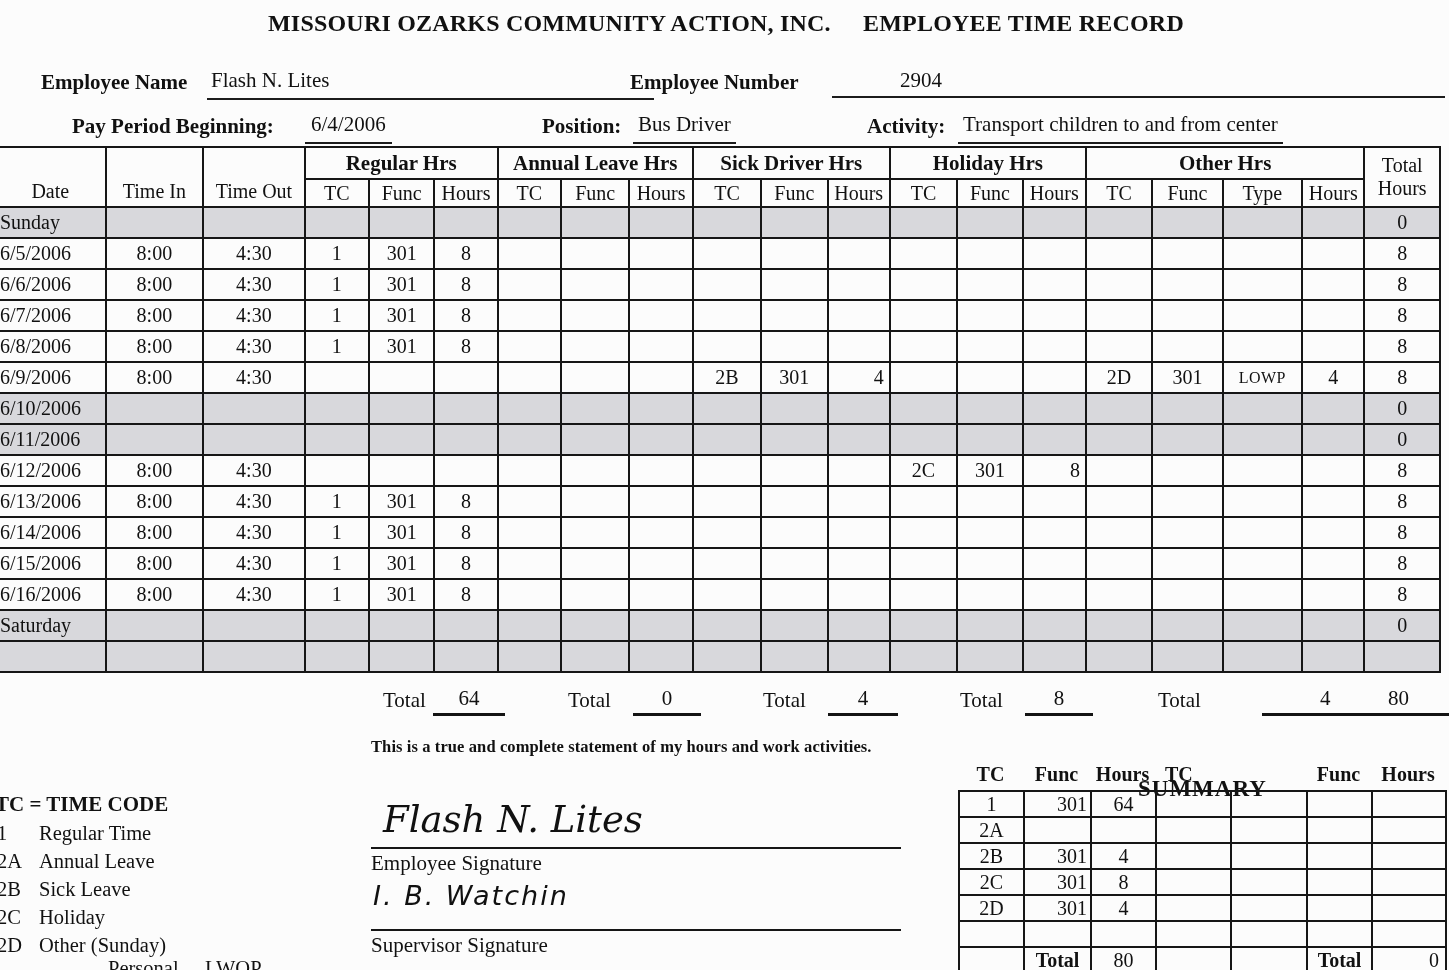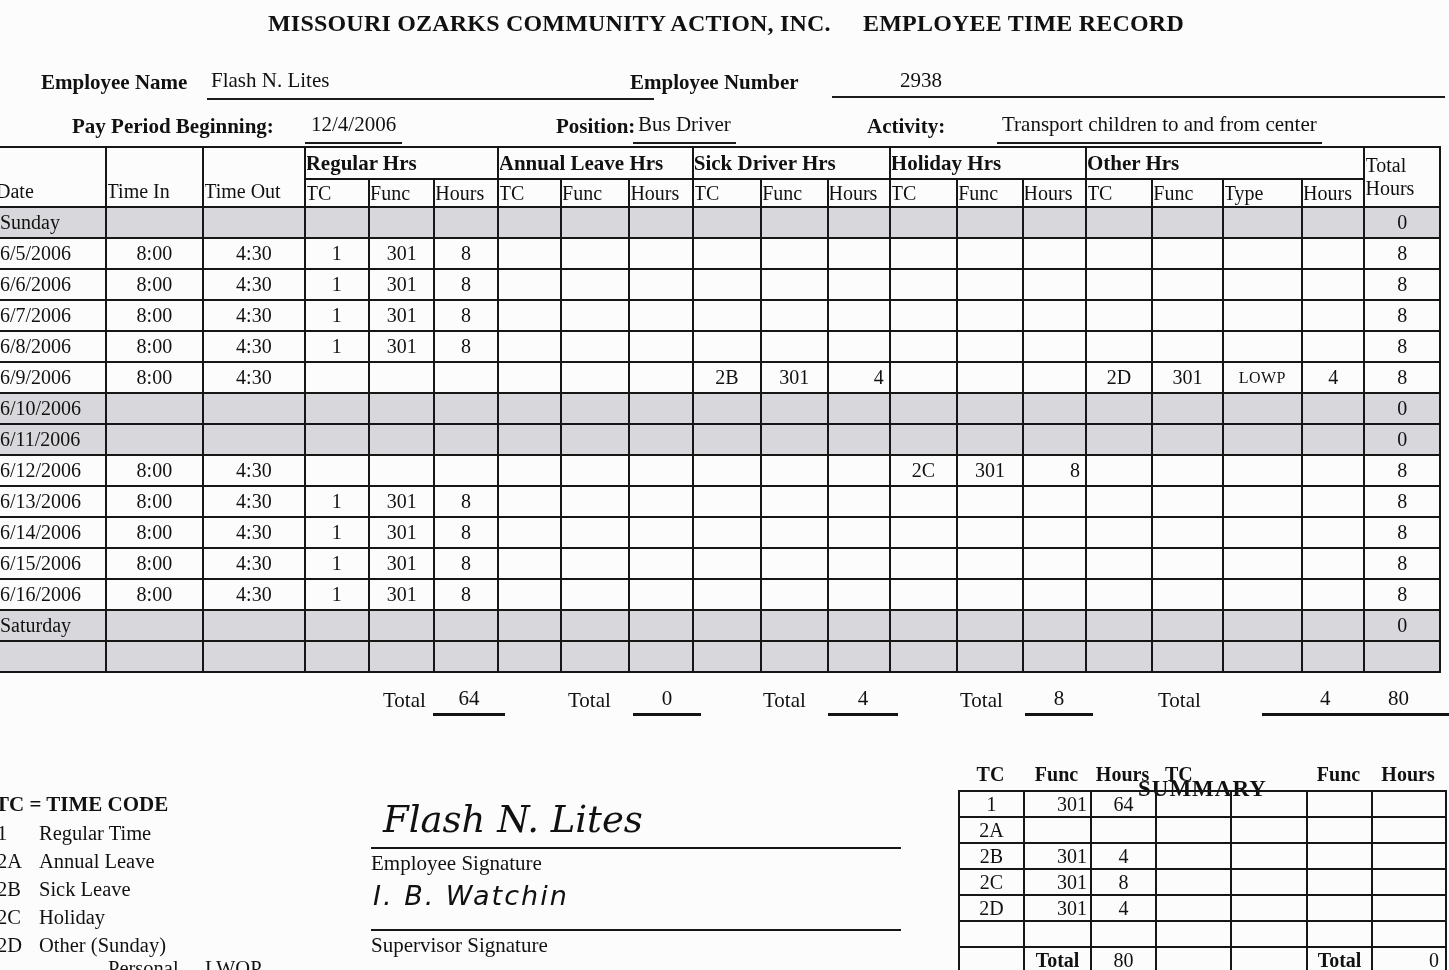--- a/index.html
+++ b/index.html
@@ -98,7 +98,7 @@
   <div class="abs f-lbl lbl-emp-name">Employee Name</div>
   <div class="abs f-val u val-emp-name">Flash N. Lites</div>
   <div class="abs f-lbl lbl-emp-num">Employee Number</div>
-  <div class="abs f-val u val-emp-num">2938</div>
+  <div class="abs f-val u val-emp-num">2904</div>
 
   <div class="abs f-lbl lbl-pay">Pay Period Beginning:</div>
   <div class="abs f-val u val-pay">12/4/2006</div>

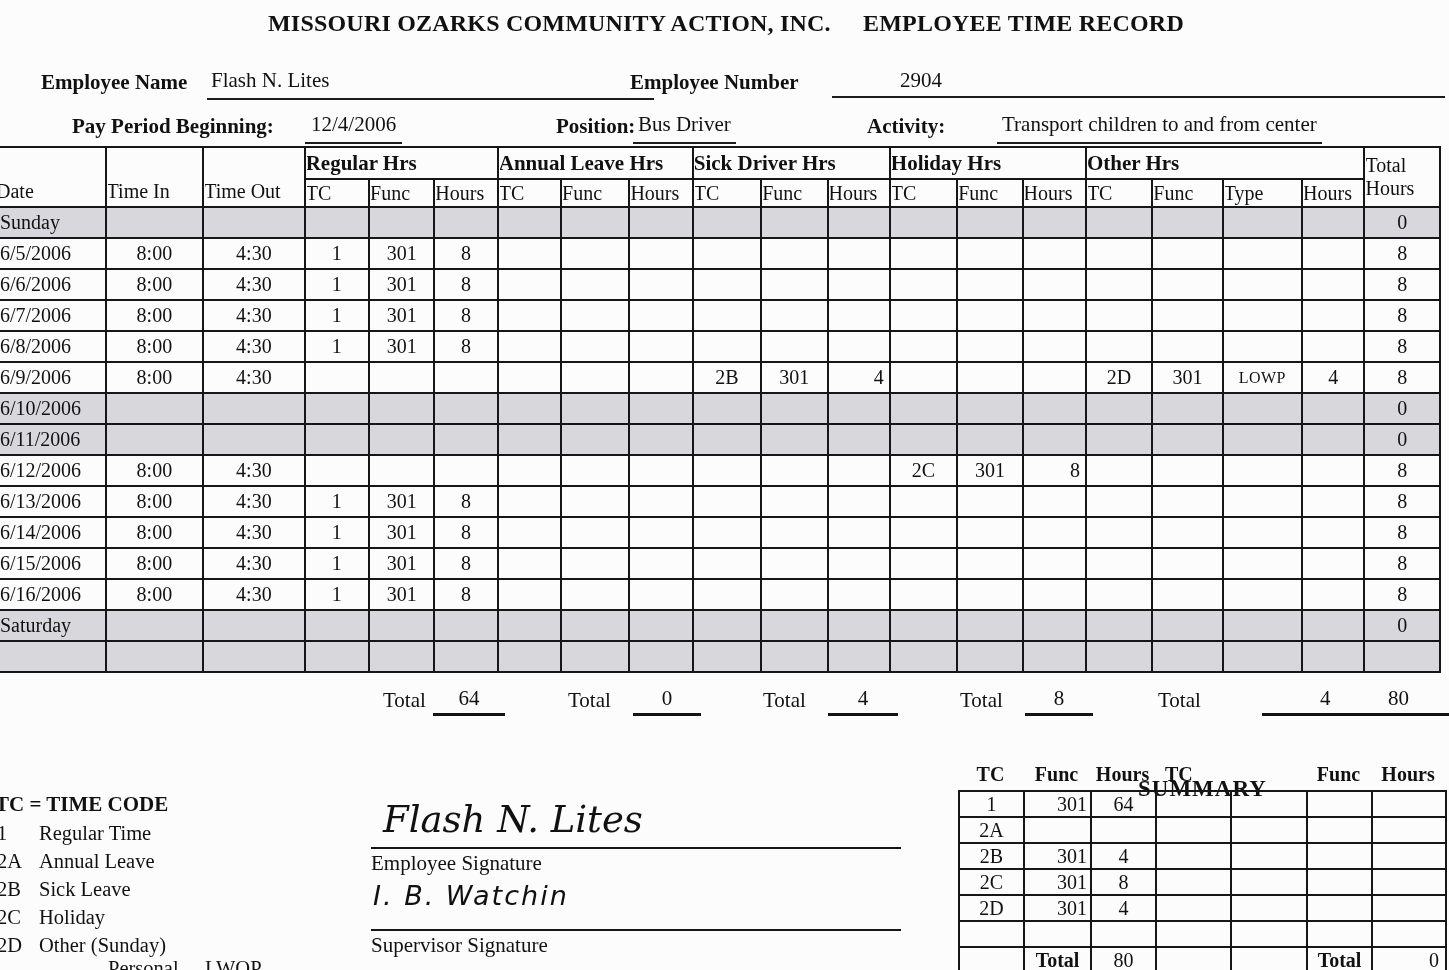--- a/index.html
+++ b/index.html
@@ -101,7 +101,7 @@
   <div class="abs f-val u val-emp-num">2904</div>
 
   <div class="abs f-lbl lbl-pay">Pay Period Beginning:</div>
-  <div class="abs f-val u val-pay">12/4/2006</div>
+  <div class="abs f-val u val-pay">6/4/2006</div>
   <div class="abs f-lbl lbl-pos">Position:</div>
   <div class="abs f-val u val-pos">Bus Driver</div>
   <div class="abs f-lbl lbl-act">Activity:</div>

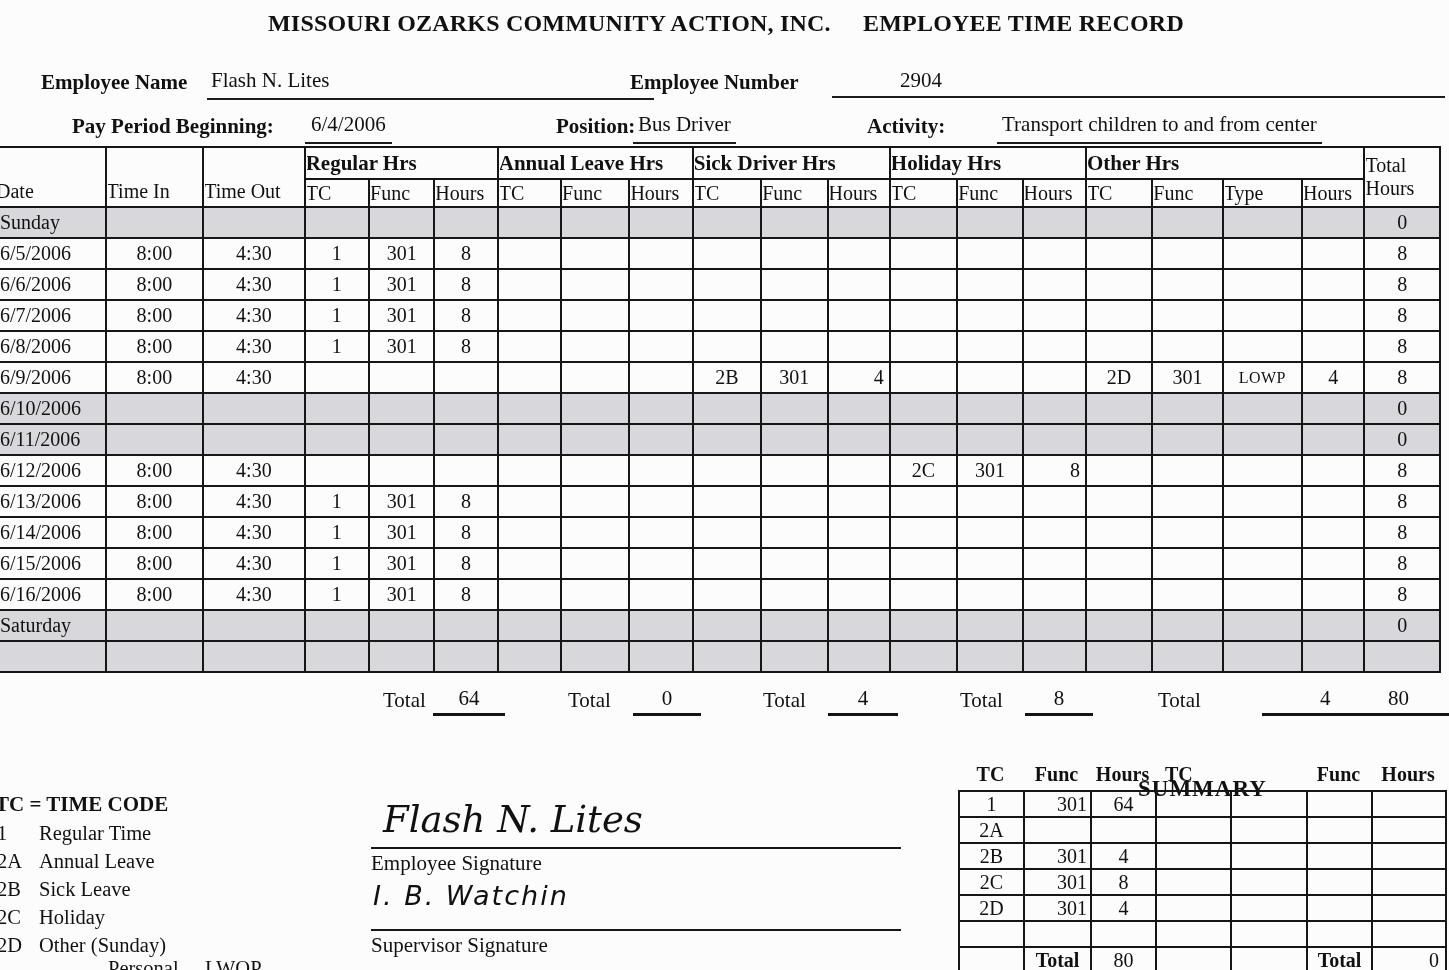--- a/index.html
+++ b/index.html
@@ -21,7 +21,7 @@
   .val-emp-num{left:832px;top:68px;width:613px;height:30px;padding-left:68px;box-sizing:border-box;}
   .lbl-pay{left:72px;top:114px;}
   .val-pay{left:305px;top:112px;height:30px;padding:0 6px;}
-  .lbl-pos{left:556px;top:114px;}
+  .lbl-pos{left:542px;top:114px;}
   .val-pos{left:633px;top:112px;height:30px;padding:0 5px;}
   .lbl-act{left:867px;top:114px;}
   .val-act{left:958px;top:112px;height:30px;padding:0 5px;margin-left:39px;}

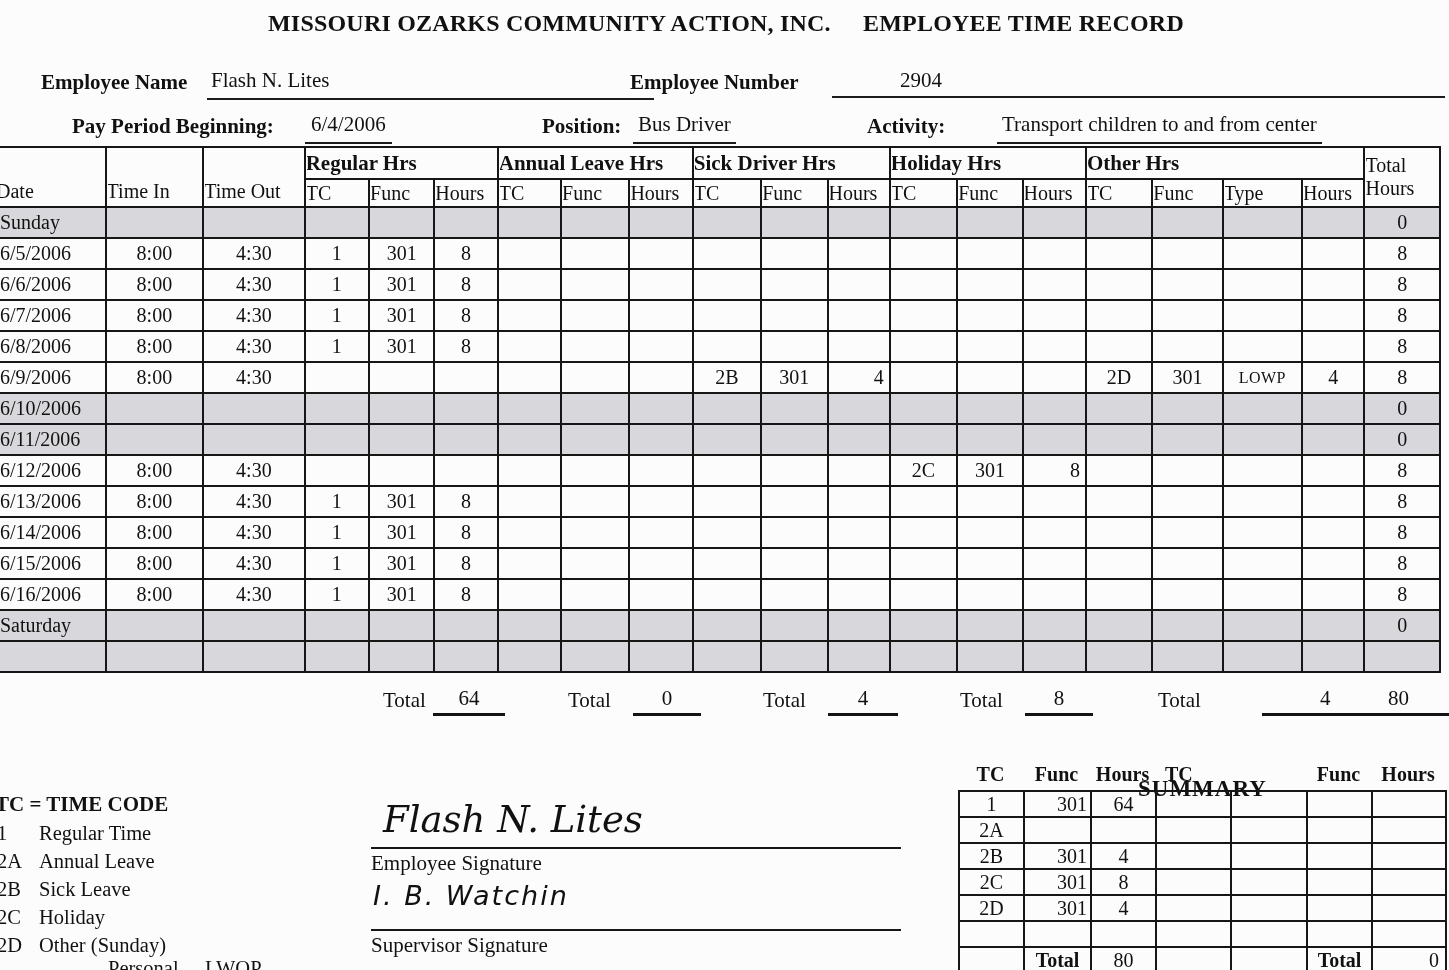--- a/index.html
+++ b/index.html
@@ -24,7 +24,7 @@
   .lbl-pos{left:542px;top:114px;}
   .val-pos{left:633px;top:112px;height:30px;padding:0 5px;}
   .lbl-act{left:867px;top:114px;}
-  .val-act{left:958px;top:112px;height:30px;padding:0 5px;margin-left:39px;}
+  .val-act{left:958px;top:112px;height:30px;padding:0 5px;}
 
   
   table.ts{position:absolute;left:-6px;top:146px;width:1447px;border-collapse:collapse;table-layout:fixed;}

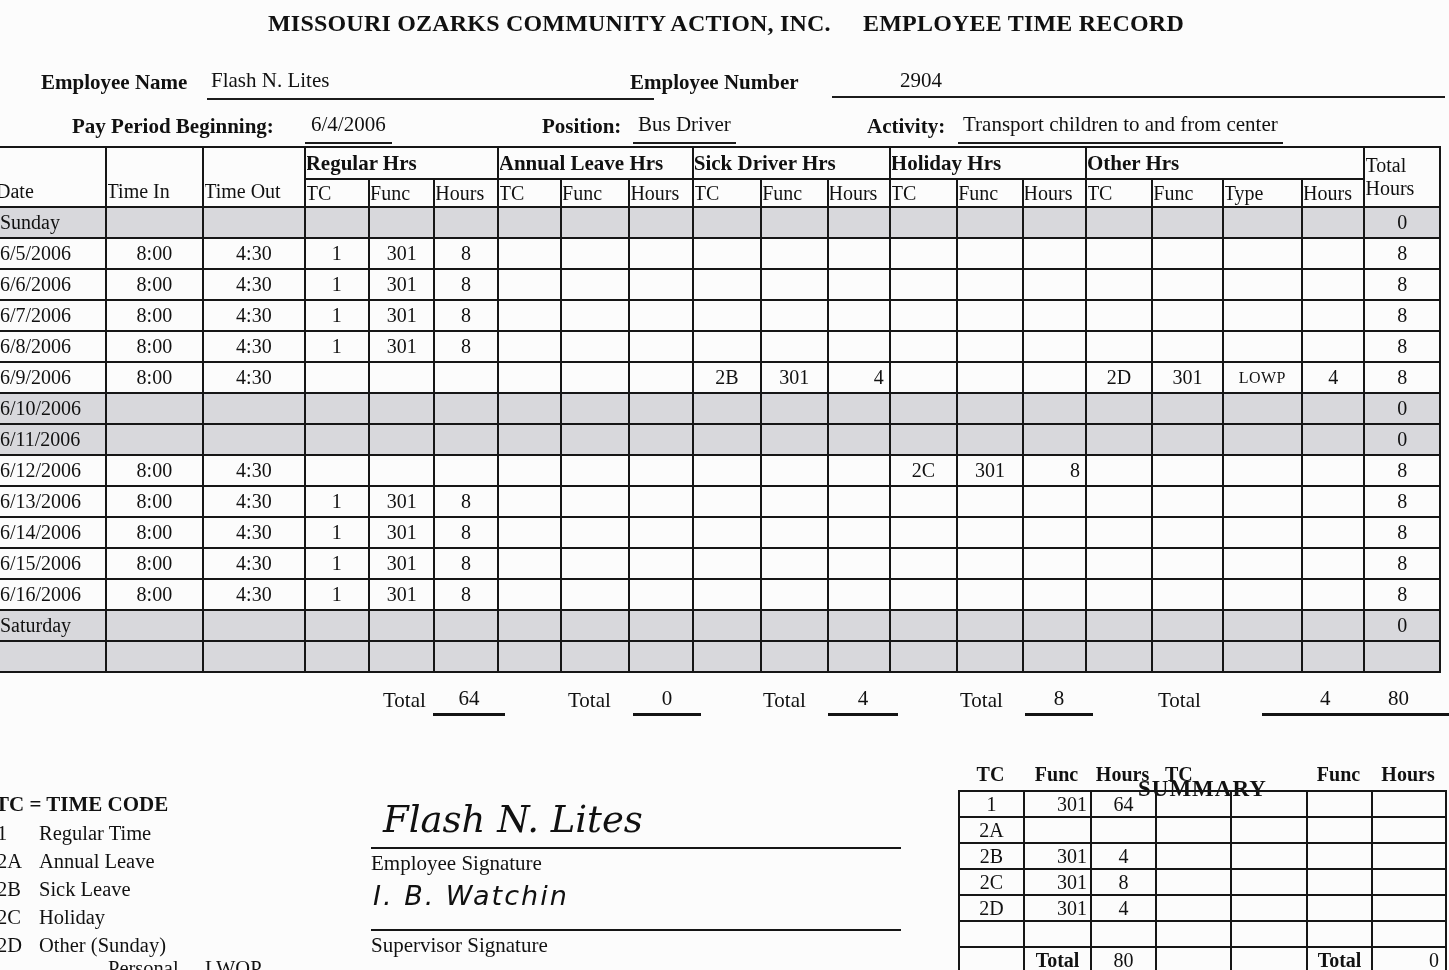--- a/index.html
+++ b/index.html
@@ -29,7 +29,7 @@
   
   table.ts{position:absolute;left:-6px;top:146px;width:1447px;border-collapse:collapse;table-layout:fixed;}
   table.ts th,table.ts td{border:2px solid #161616;padding:0;overflow:hidden;}
-  table.ts th{font-weight:normal;font-size:20px;text-align:left;border-radius:8px;}
+  table.ts th{font-weight:normal;font-size:20px;text-align:center;border-radius:8px;}
   table.ts .grp{font-weight:bold;font-size:21px;height:30px;vertical-align:middle;}
   table.ts .corner{vertical-align:bottom;padding-bottom:3px;}
   table.ts .sub th{height:26px;vertical-align:middle;}

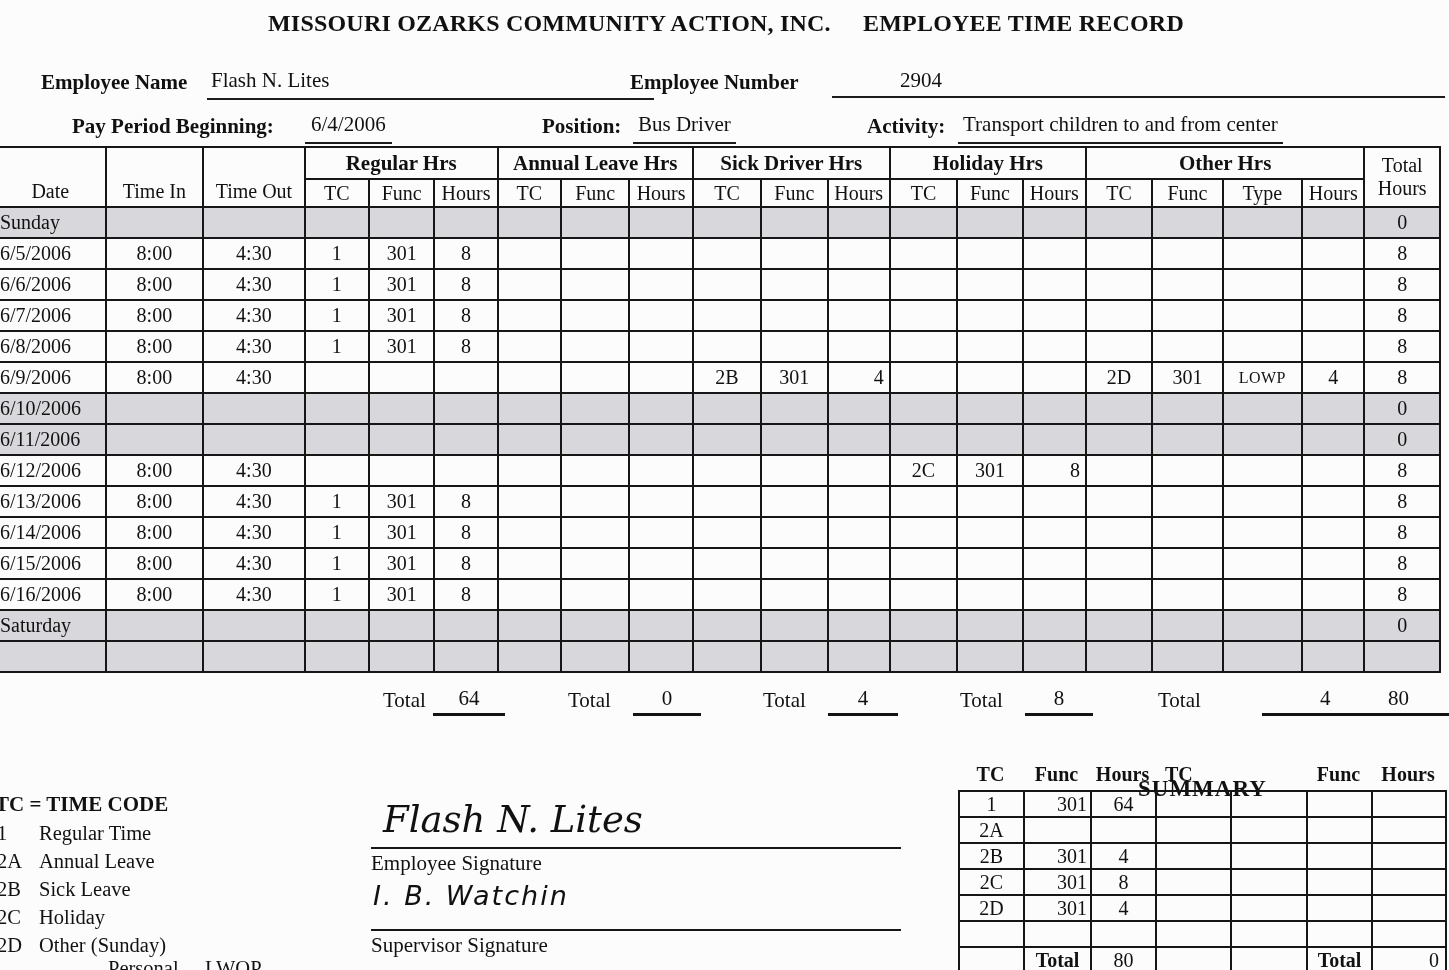--- a/index.html
+++ b/index.html
@@ -512,6 +512,7 @@
     <span class="g-all">80</span>
   </div>
 
+  <div class="abs statement">This is a true and complete statement of my hours and work activities.</div>
   <div class="abs sig-emp">Flash N. Lites</div>
   <div class="sig-line sl1"></div>
   <div class="abs sig-lbl lbl-emp-sig">Employee Signature</div>

